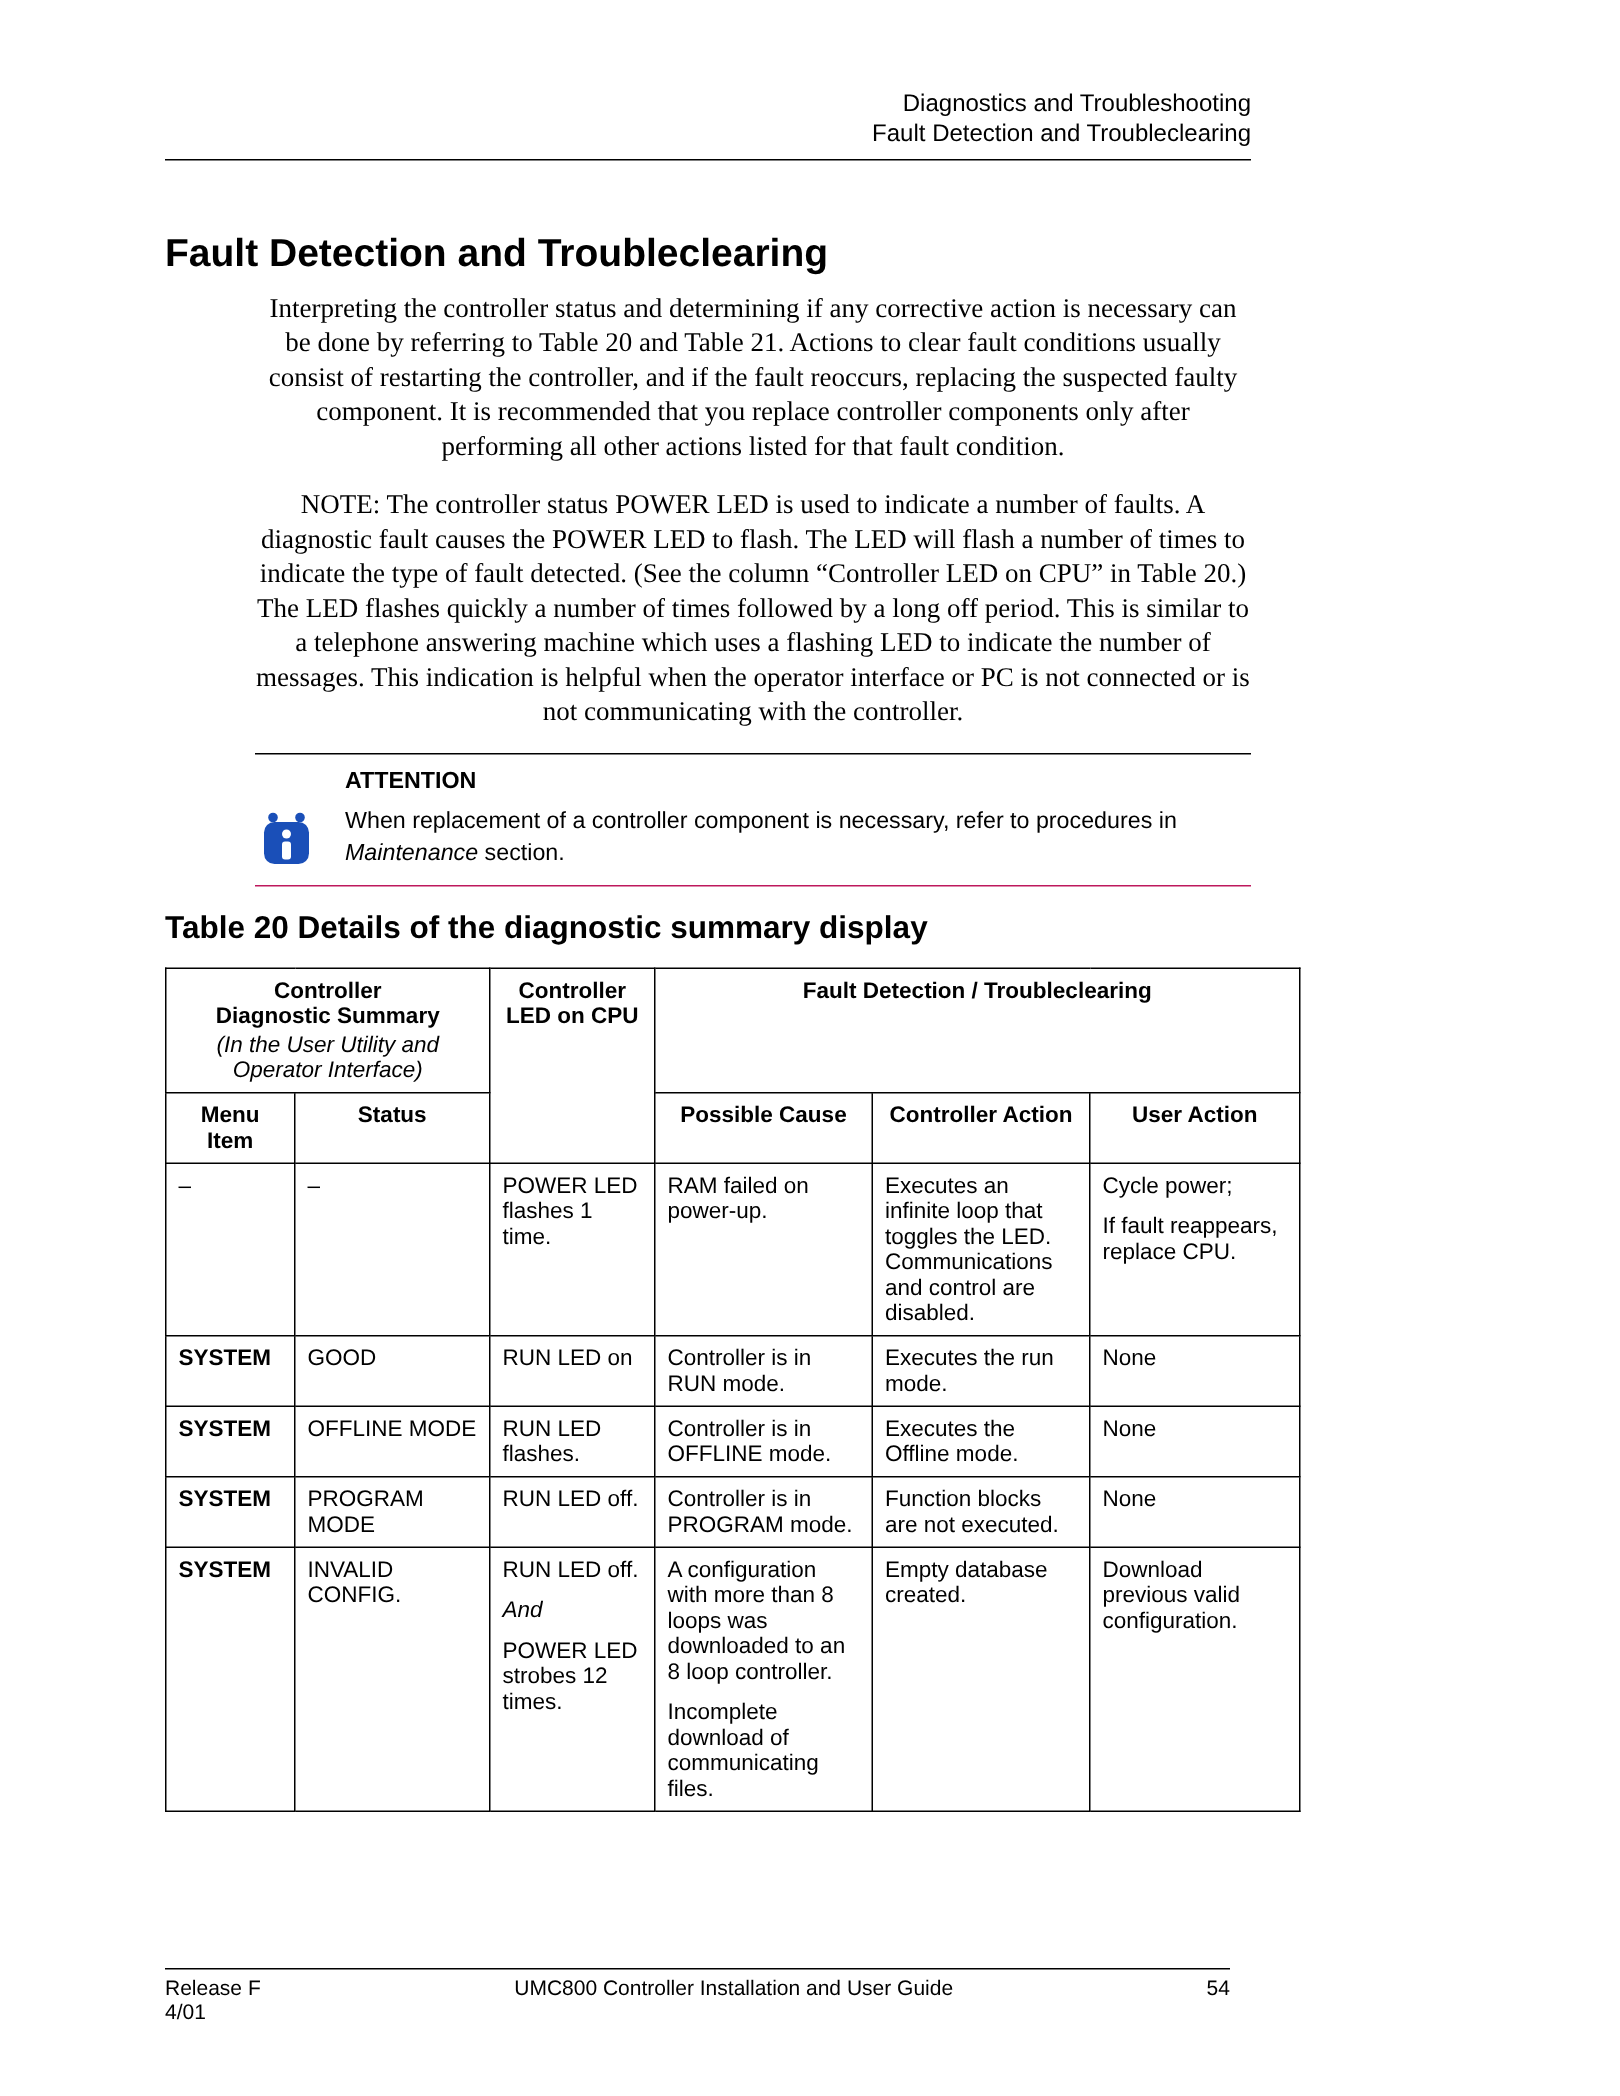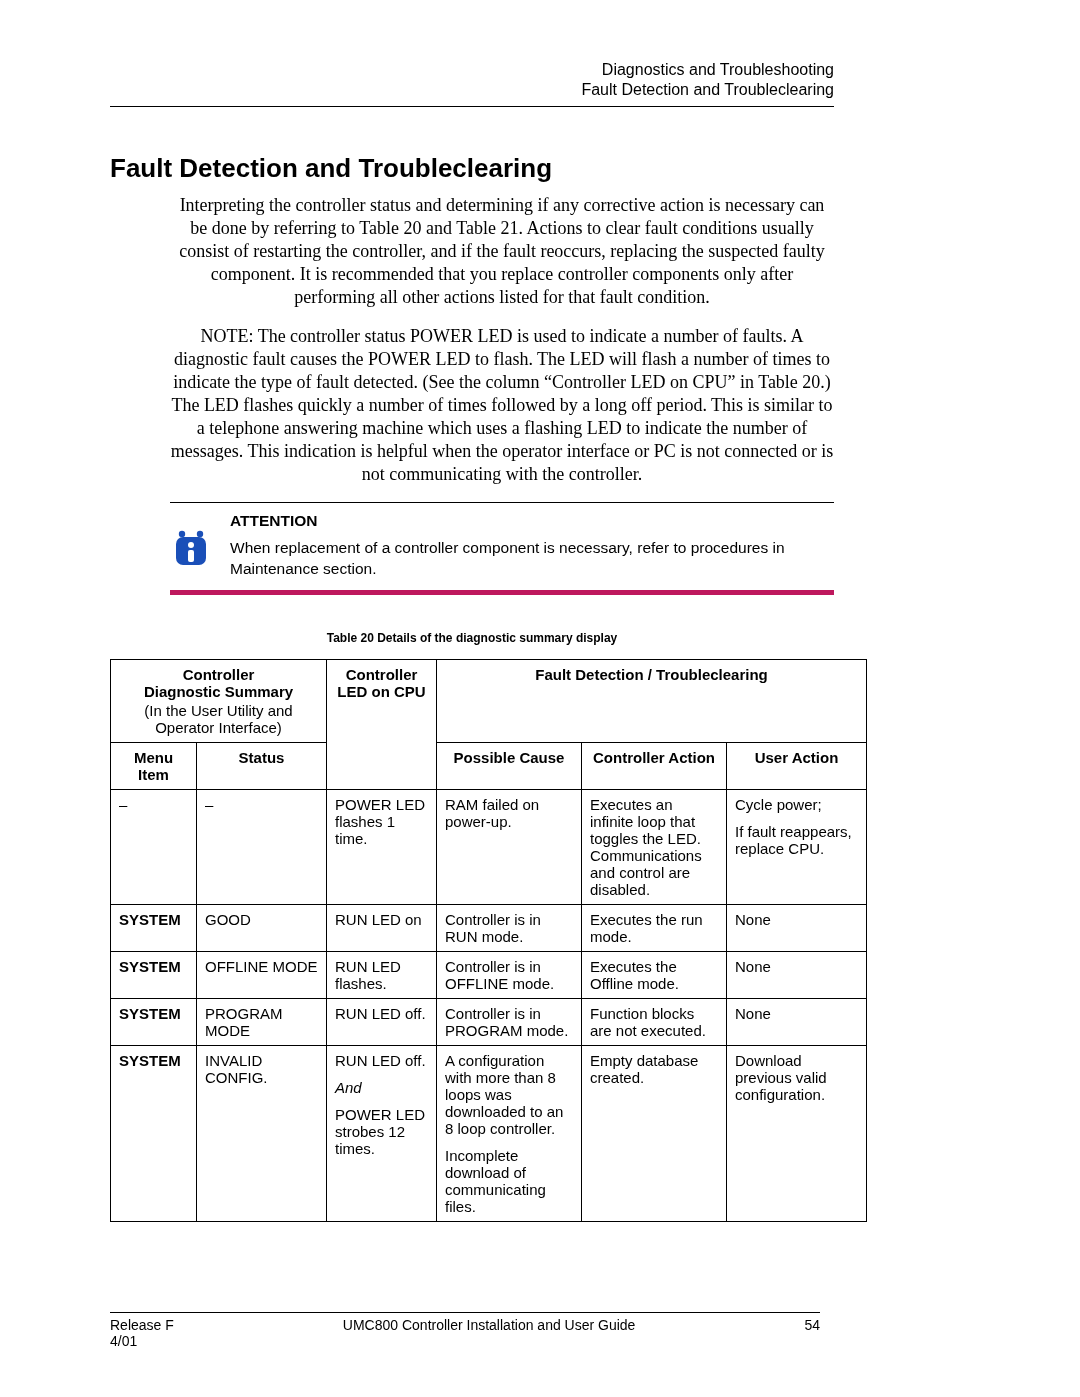--- a/index.html
+++ b/index.html
@@ -44,10 +44,10 @@
   .attention-block {
     margin-left: 60px;
     border-top: 1px solid #000;
-    border-bottom: 5px solid #be185d;
+    border-bottom: 1px solid #be185d;
     padding: 8px 0 10px 0;
     display: flex;
-    align-items: center;
+    align-items: flex-end;
     gap: 18px;
   }
   .attn-icon {

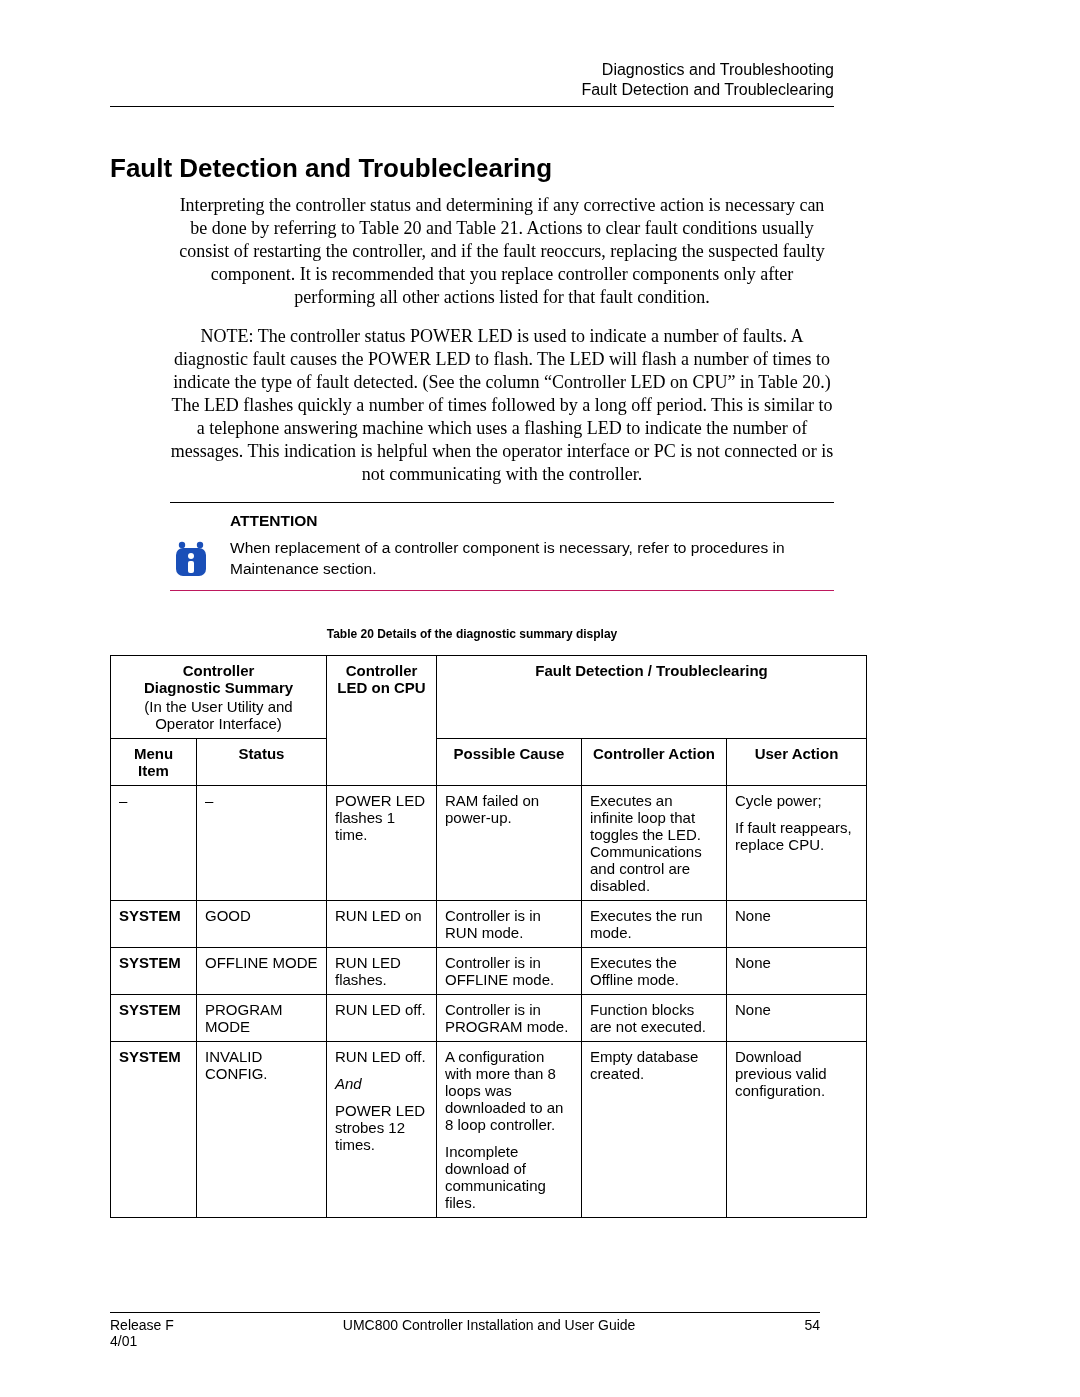--- a/index.html
+++ b/index.html
@@ -64,7 +64,7 @@
     font-weight: bold;
     margin-bottom: 6px;
   }
-  .attn-body .italic { }
+  .attn-body .italic { font-style: italic; }
   .table-caption {
     text-align: center;
     font-weight: bold;

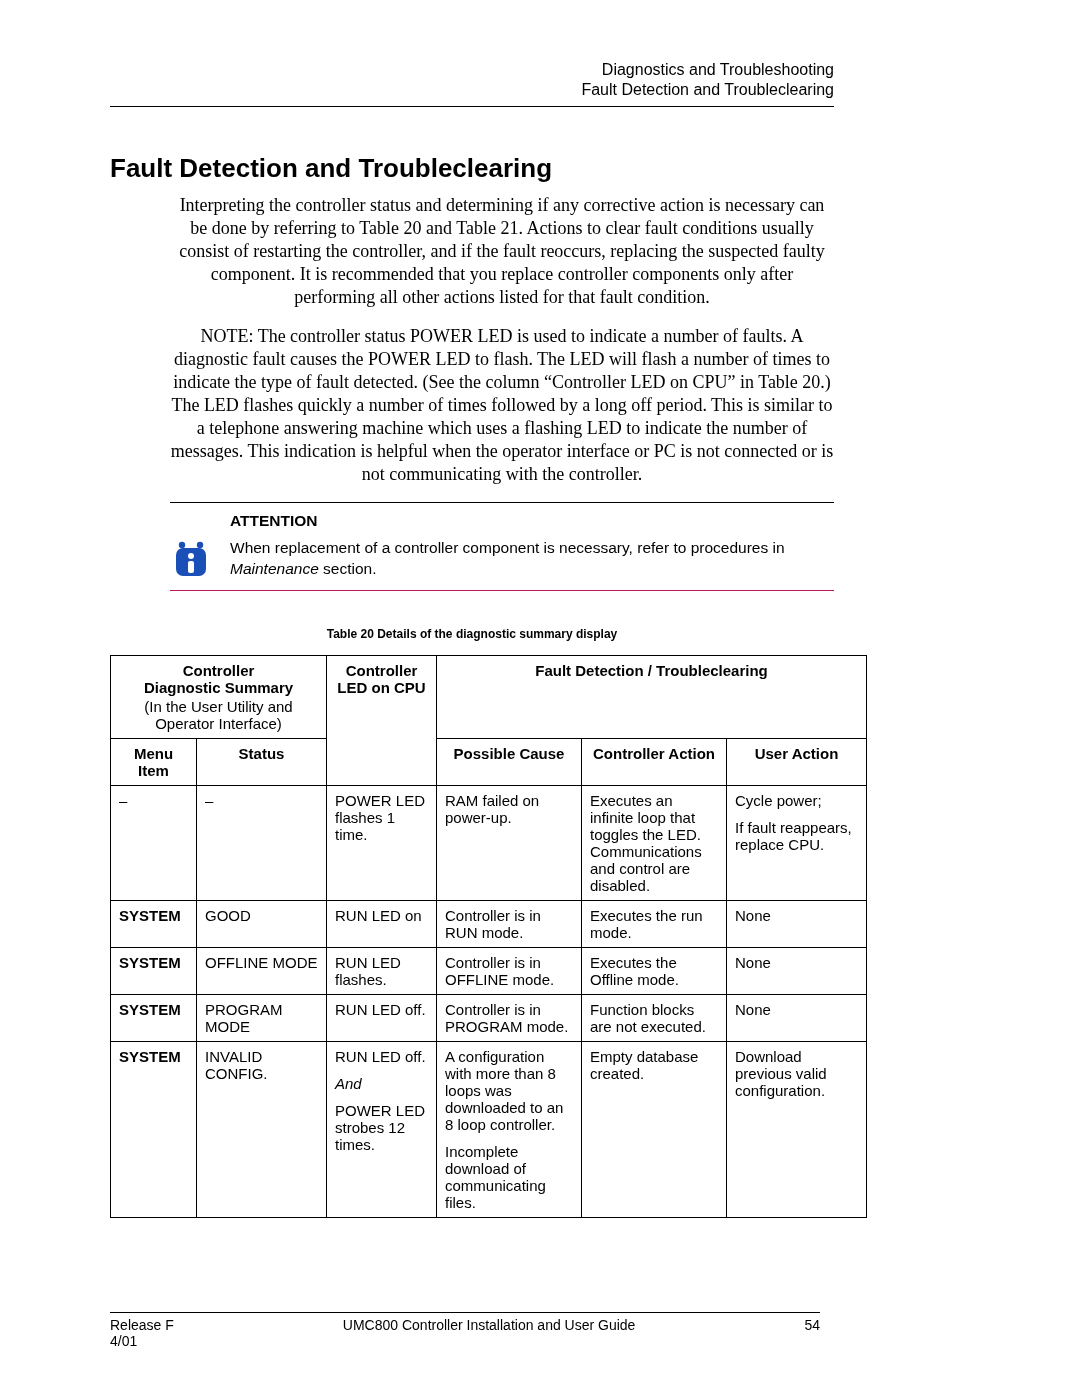--- a/index.html
+++ b/index.html
@@ -66,10 +66,9 @@
   }
   .attn-body .italic { font-style: italic; }
   .table-caption {
-    text-align: center;
-    font-weight: bold;
-    font-size: 12px;
-    margin: 36px 0 14px 0;
+    font-weight: bold;
+    font-size: 21px;
+    margin: 16px 0 14px 0;
   }
   table.diag {
     border-collapse: collapse;

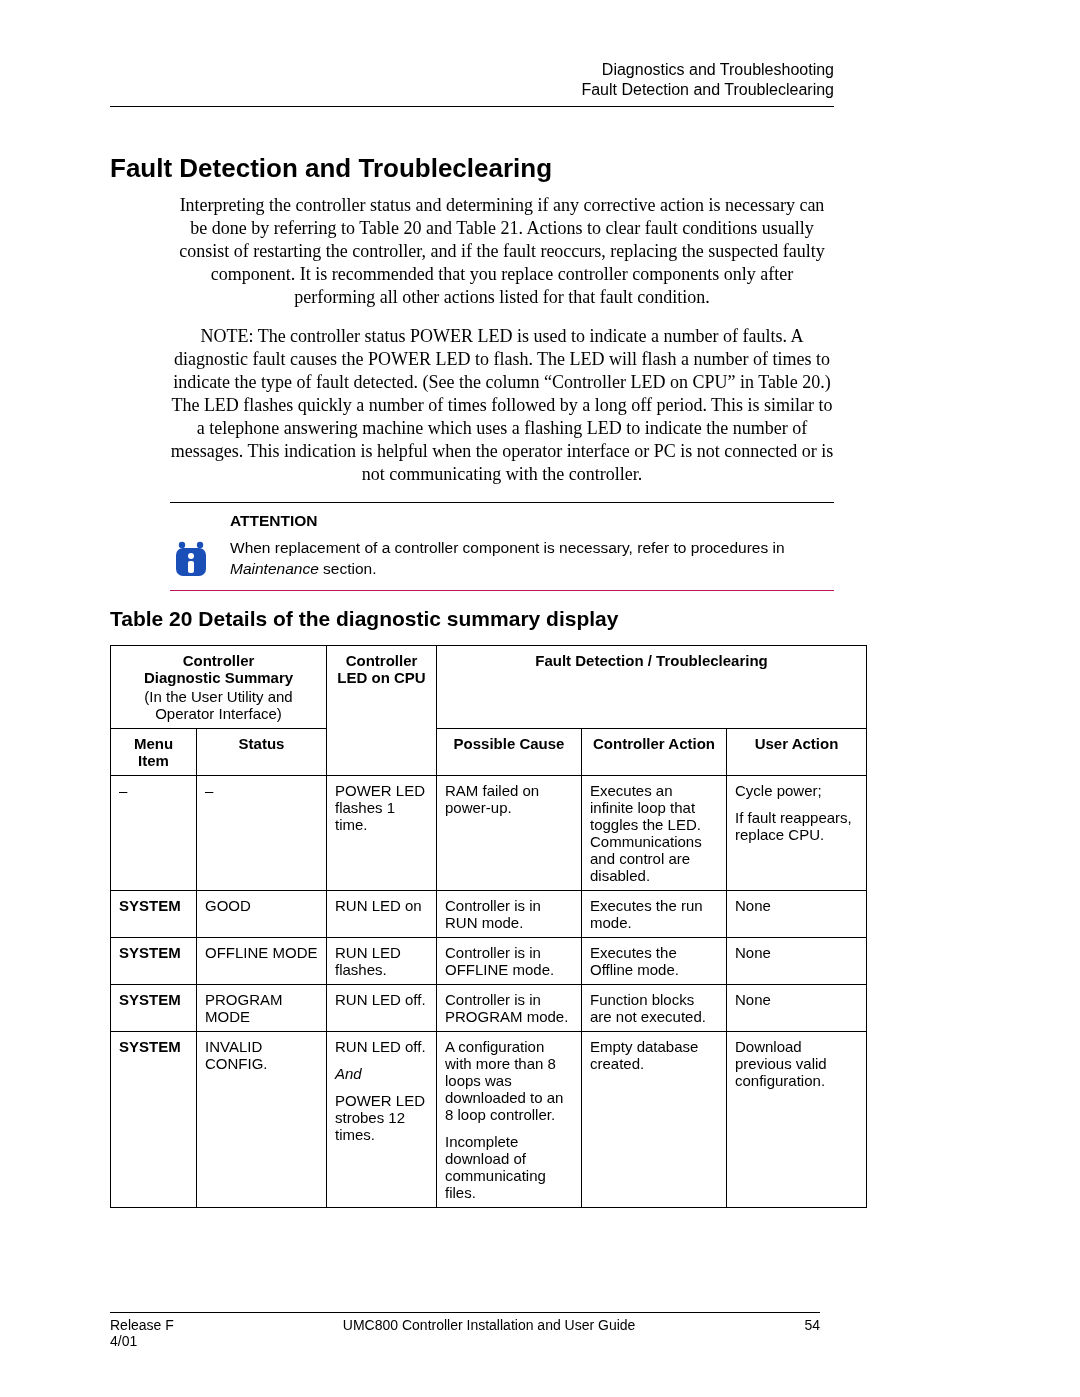--- a/index.html
+++ b/index.html
@@ -91,6 +91,7 @@
     font-weight: normal;
     display: block;
     margin-top: 2px;
+    font-style: italic;
   }
   .col-menu { width: 86px; }
   .col-status { width: 130px; }

